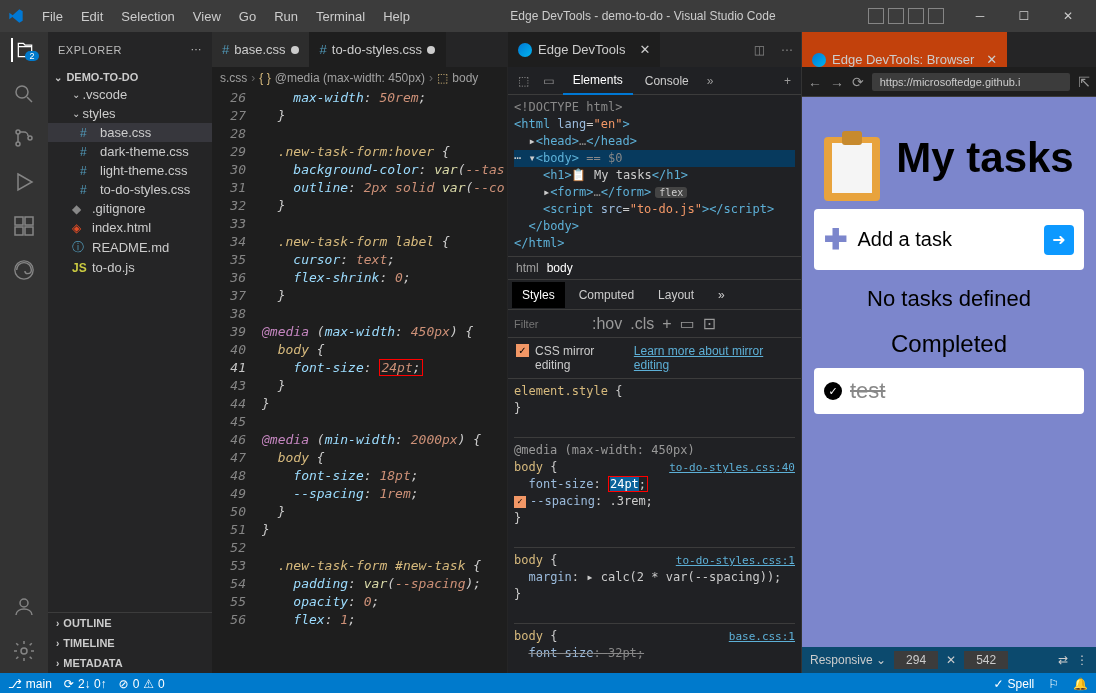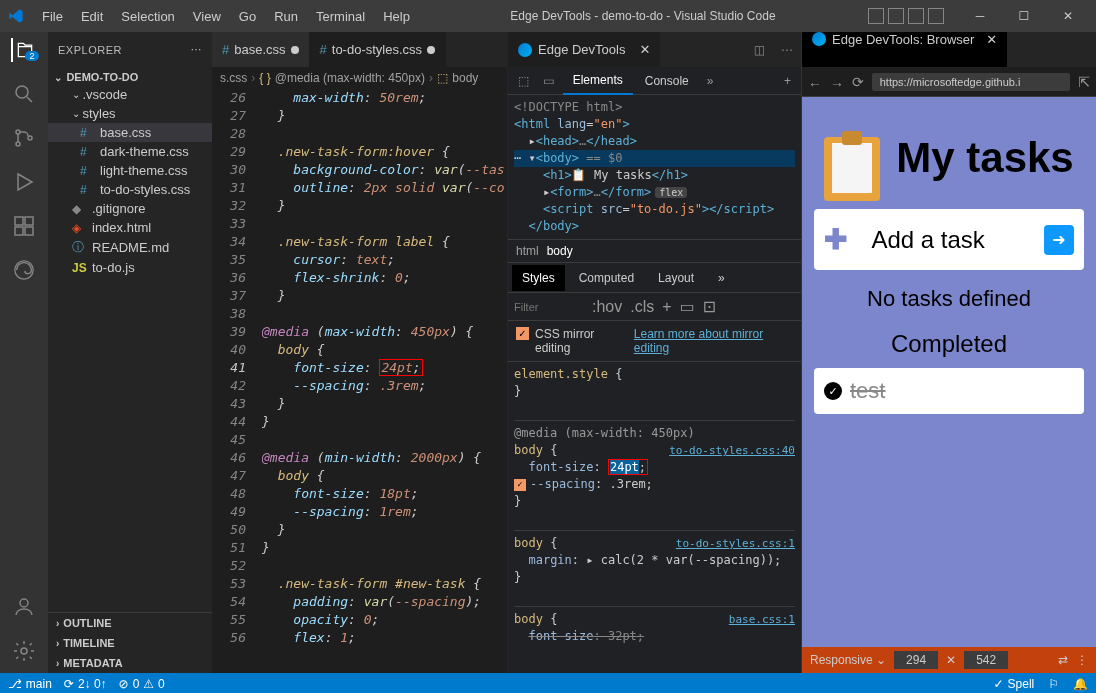--- a/index.html
+++ b/index.html
@@ -100,7 +100,7 @@
 
 .browser-panel { width: 294px; display: flex; flex-direction: column; min-width:0;}
 .browser-tab-bar { height: 35px; background: #252526; display: flex; align-items: center;}
-.browser-tab { height: 35px; display: flex; align-items: flex-start; padding: 0 10px; gap: 6px; background: #000000; font-size: 13px; }
+.browser-tab { height: 35px; display: flex; align-items: flex-end; padding: 0 10px; gap: 6px; background: #c2410c; font-size: 13px; }
 .url-bar { height: 30px; display: flex; align-items: center; padding: 0 6px; gap: 8px; border-bottom: 1px solid #3c3c3c; }
 .url-bar .nav-btn { color: #999; cursor: pointer; font-size:14px;}
 .url-bar .url-input { flex: 1; background: #3c3c3c; color: #ccc; padding: 3px 8px; font-size: 11px; border-radius: 2px; overflow:hidden; text-overflow:ellipsis; white-space:nowrap;}

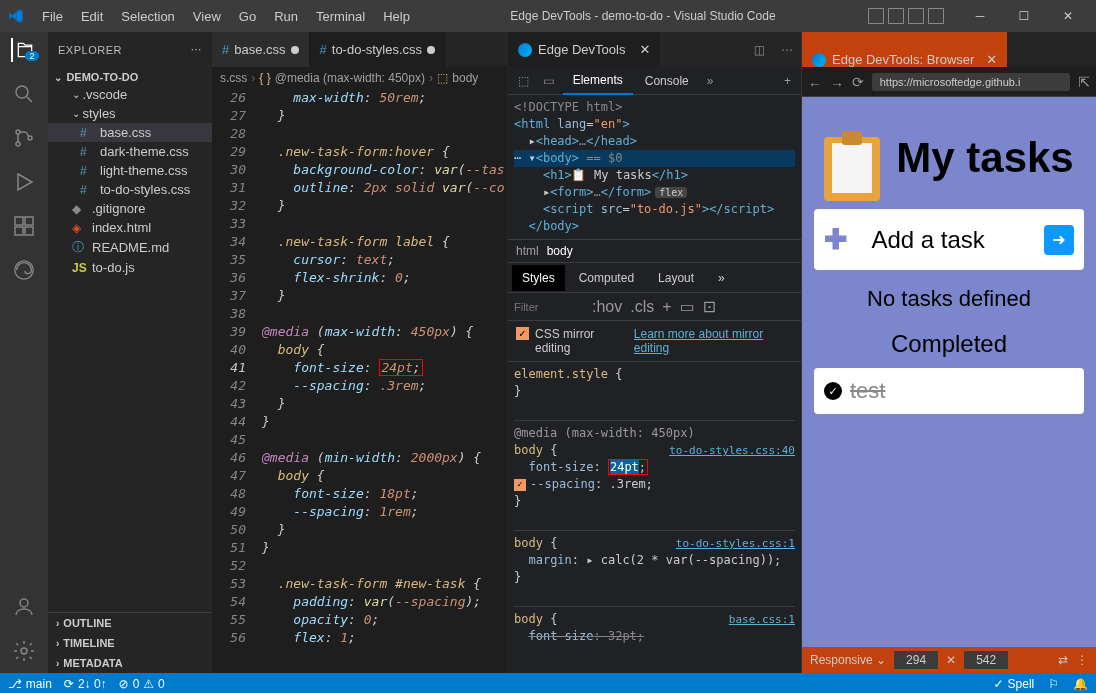--- a/index.html
+++ b/index.html
@@ -467,6 +467,7 @@
         <div class="line">    ▸<span class="tag">&lt;form&gt;</span><span class="dim">…</span><span class="tag">&lt;/form&gt;</span><span class="pill">flex</span></div>
         <div class="line">    <span class="tag">&lt;script</span> <span class="attr-name">src</span>=<span class="attr-val">"<span>to-do.js</span>"</span><span class="tag">&gt;&lt;/script&gt;</span></div>
         <div class="line">  <span class="tag">&lt;/body&gt;</span></div>
+        <div class="line"><span class="tag">&lt;/html&gt;</span></div>
       </div>
       <div class="crumb-bar">
         <span class="crumb">html</span>

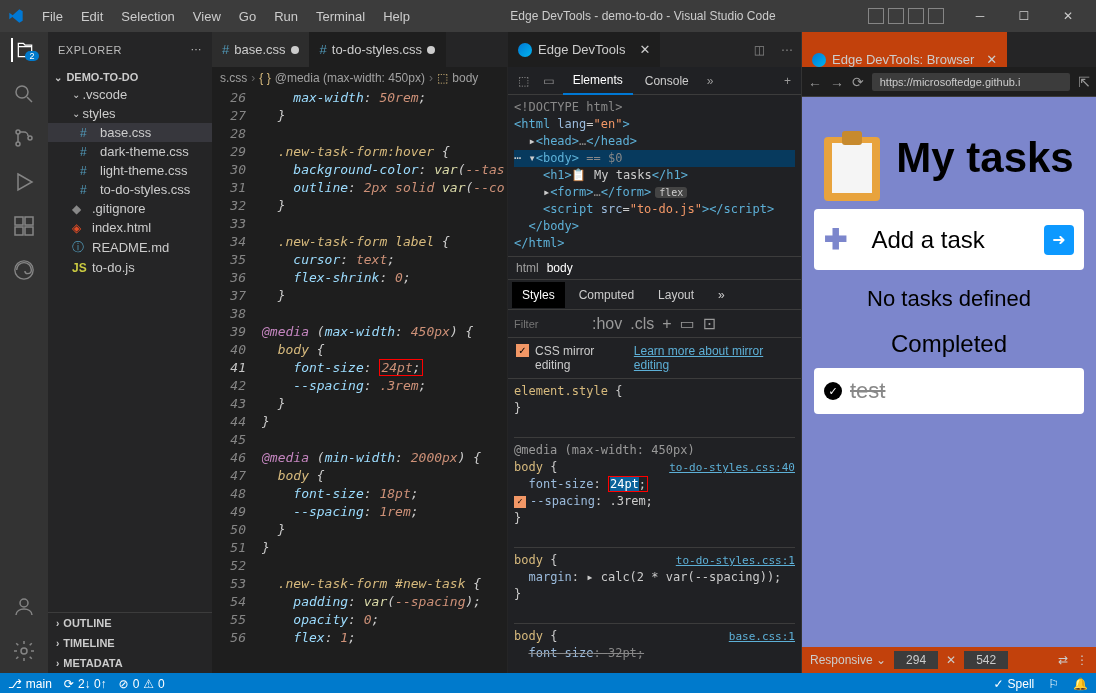--- a/index.html
+++ b/index.html
@@ -111,7 +111,7 @@
 .browser-viewport h1 { color: #000; font-size: 42px; font-weight: bold; text-align:center; margin-bottom:24px;}
 .task-card { background: #fff; width: 100%; border-radius: 4px; padding: 14px 10px; display: flex; align-items: center; gap: 10px; margin-bottom: 16px;}
 .task-card .plus { color: #7c86cc; font-size: 28px; font-weight:bold;}
-.task-card .task-label { color: #000; font-size: 24px; flex:1;margin-left:14px;}
+.task-card .task-label { color: #000; font-size: 20px; flex:1;}
 .task-card .arrow-btn { width: 30px; height: 30px; background: #0d99ff; border-radius: 4px; display:flex; align-items:center; justify-content:center; color:#fff; font-size:16px;}
 .no-tasks { color: #000; font-size: 22px; margin-bottom: 18px; text-align:center;}
 .completed-label { color: #000; font-size: 24px; margin-bottom: 10px;}

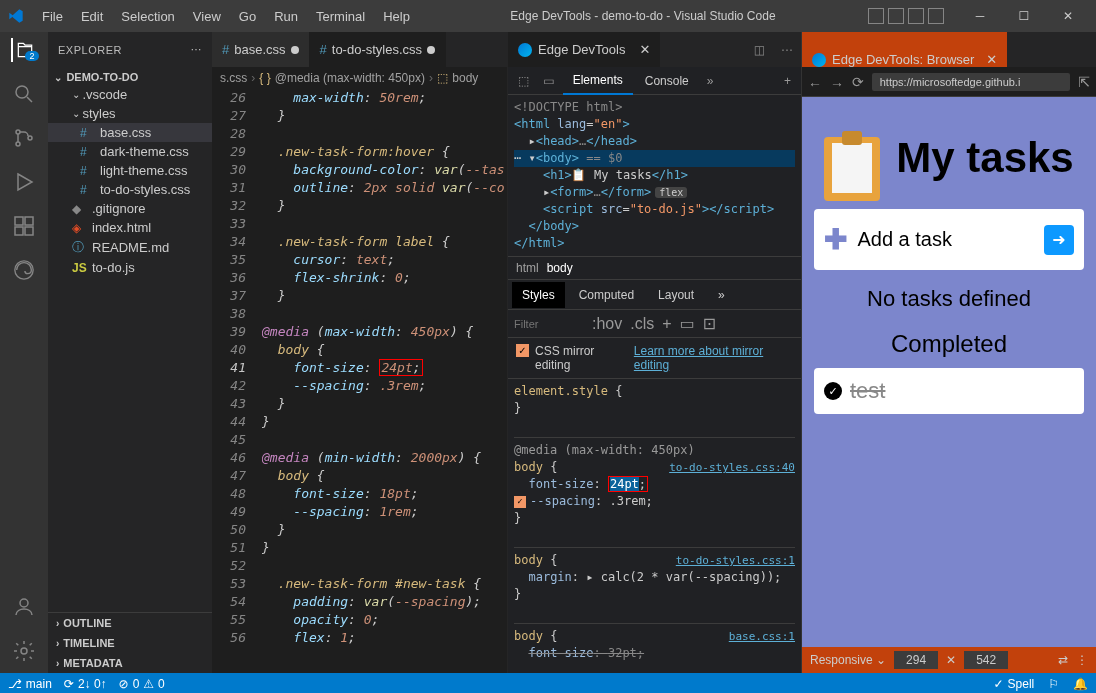--- a/index.html
+++ b/index.html
@@ -376,10 +376,6 @@
             <div class="content">    <span class="tok-property">font-size</span><span class="tok-punct">:</span> <span class="red-box"><span class="tok-value">24pt</span><span class="tok-punct">;</span></span></div>
           </div>
           <div class="code-line">
-            <div class="gutter">42</div>
-            <div class="content">    <span class="tok-property">--spacing</span><span class="tok-punct">:</span> <span class="tok-value">.3rem</span><span class="tok-punct">;</span></div>
-          </div>
-          <div class="code-line">
             <div class="gutter">43</div>
             <div class="content">  <span class="tok-punct">}</span></div>
           </div>

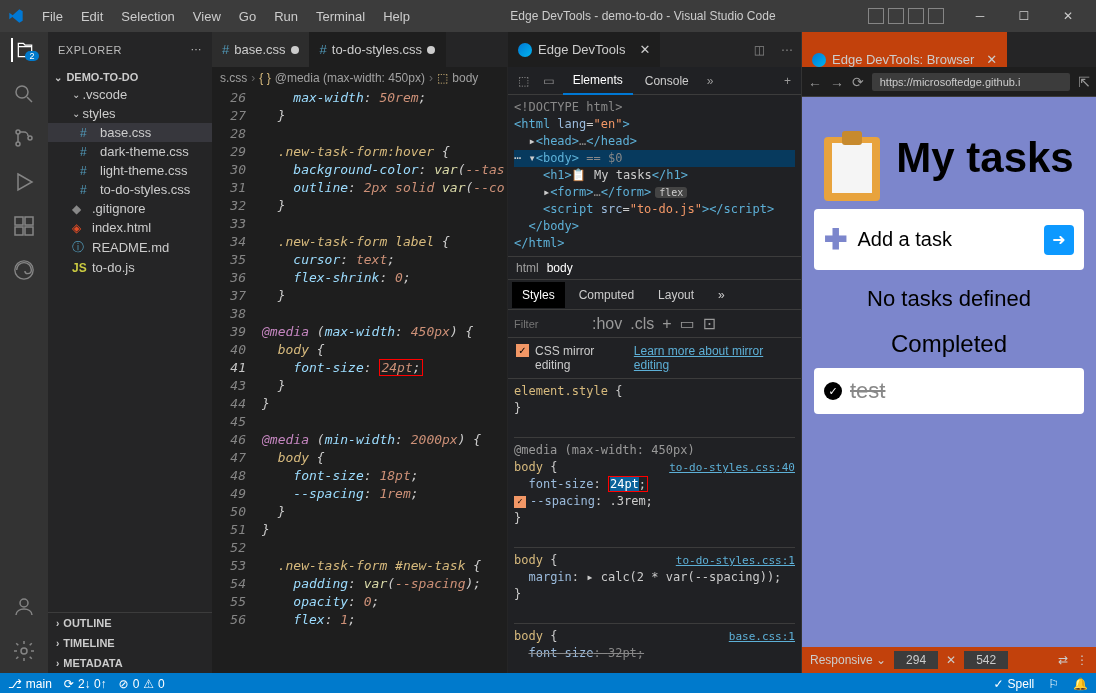--- a/index.html
+++ b/index.html
@@ -118,7 +118,7 @@
 .completed-item { background: #fff; width: 100%; border-radius: 4px; padding: 10px; display:flex; align-items:center; gap:8px;}
 .completed-item .check { width:18px; height:18px; border-radius:50%; background:#000; color:#fff; display:flex; align-items:center; justify-content:center; font-size:11px;}
 .completed-item .strike-text { text-decoration: line-through; color:#888; font-size:22px;}
-.responsive-bar { height: 26px; background: #c2410c; display: flex; align-items: center; padding: 0 8px; gap: 8px; font-size: 12px; color: #ccc;}
+.responsive-bar { height: 26px; background: #0c4a6e; display: flex; align-items: center; padding: 0 8px; gap: 8px; font-size: 12px; color: #ccc;}
 .responsive-bar .dim-input { background: #3c3c3c; padding: 2px 6px; width:44px; text-align:center;}
 
 .statusbar { height: 22px; background: #007acc; display: flex; align-items: center; padding: 0 8px; font-size: 12px; color: #fff; gap: 12px; }

